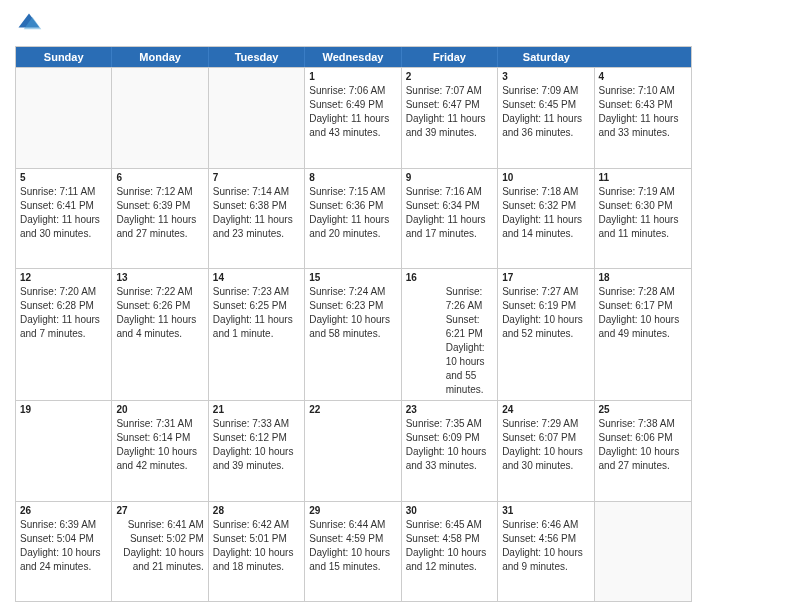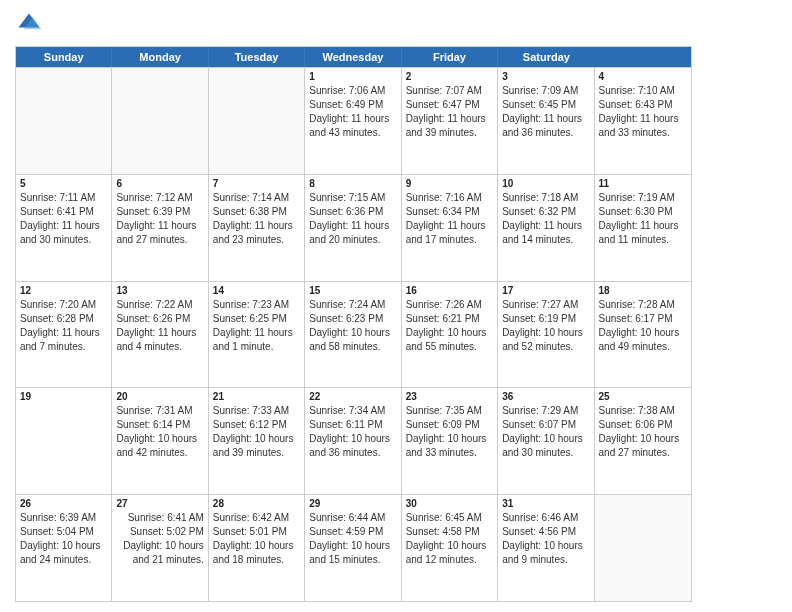--- a/index.html
+++ b/index.html
@@ -239,7 +239,7 @@
           </div>
           <div class="cal-cell">
             <span class="day-number">16</span>
-            <div class="cell-text" style="white-space: pre-line;">Sunrise: 7:26 AM
+            <div class="cell-text" style="white-space: pre-line; margin-left: 40px;">Sunrise: 7:26 AM
 Sunset: 6:21 PM
 Daylight: 10 hours and 55 minutes.</div>
           </div>

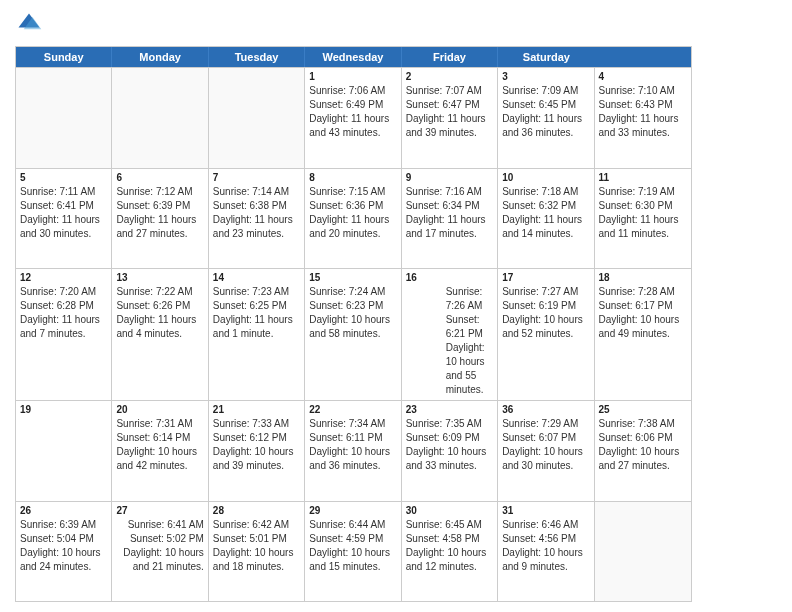--- a/index.html
+++ b/index.html
@@ -285,7 +285,7 @@
 Daylight: 10 hours and 33 minutes.</div>
           </div>
           <div class="cal-cell">
-            <span class="day-number">36</span>
+            <span class="day-number">24</span>
             <div class="cell-text" style="white-space: pre-line;">Sunrise: 7:29 AM
 Sunset: 6:07 PM
 Daylight: 10 hours and 30 minutes.</div>

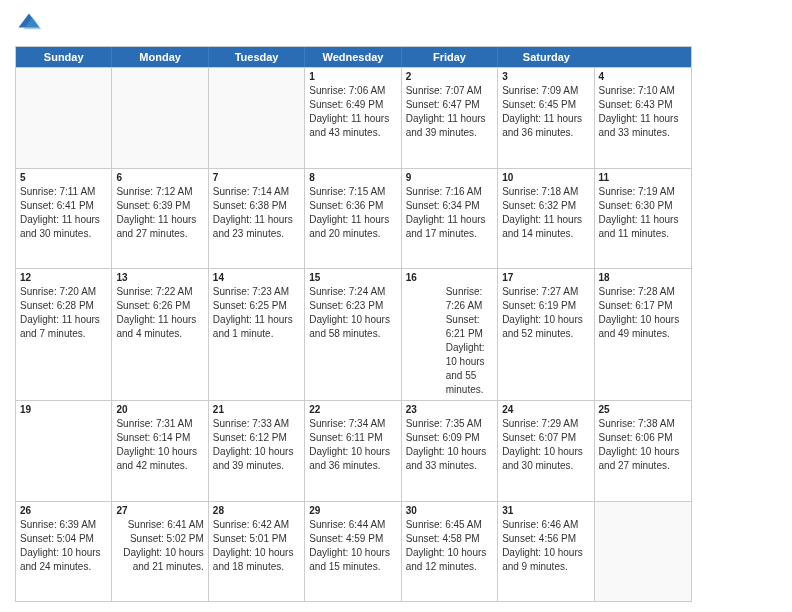--- a/index.html
+++ b/index.html
@@ -274,9 +274,6 @@
           </div>
           <div class="cal-cell">
             <span class="day-number">22</span>
-            <div class="cell-text" style="white-space: pre-line;">Sunrise: 7:34 AM
-Sunset: 6:11 PM
-Daylight: 10 hours and 36 minutes.</div>
           </div>
           <div class="cal-cell">
             <span class="day-number">23</span>

